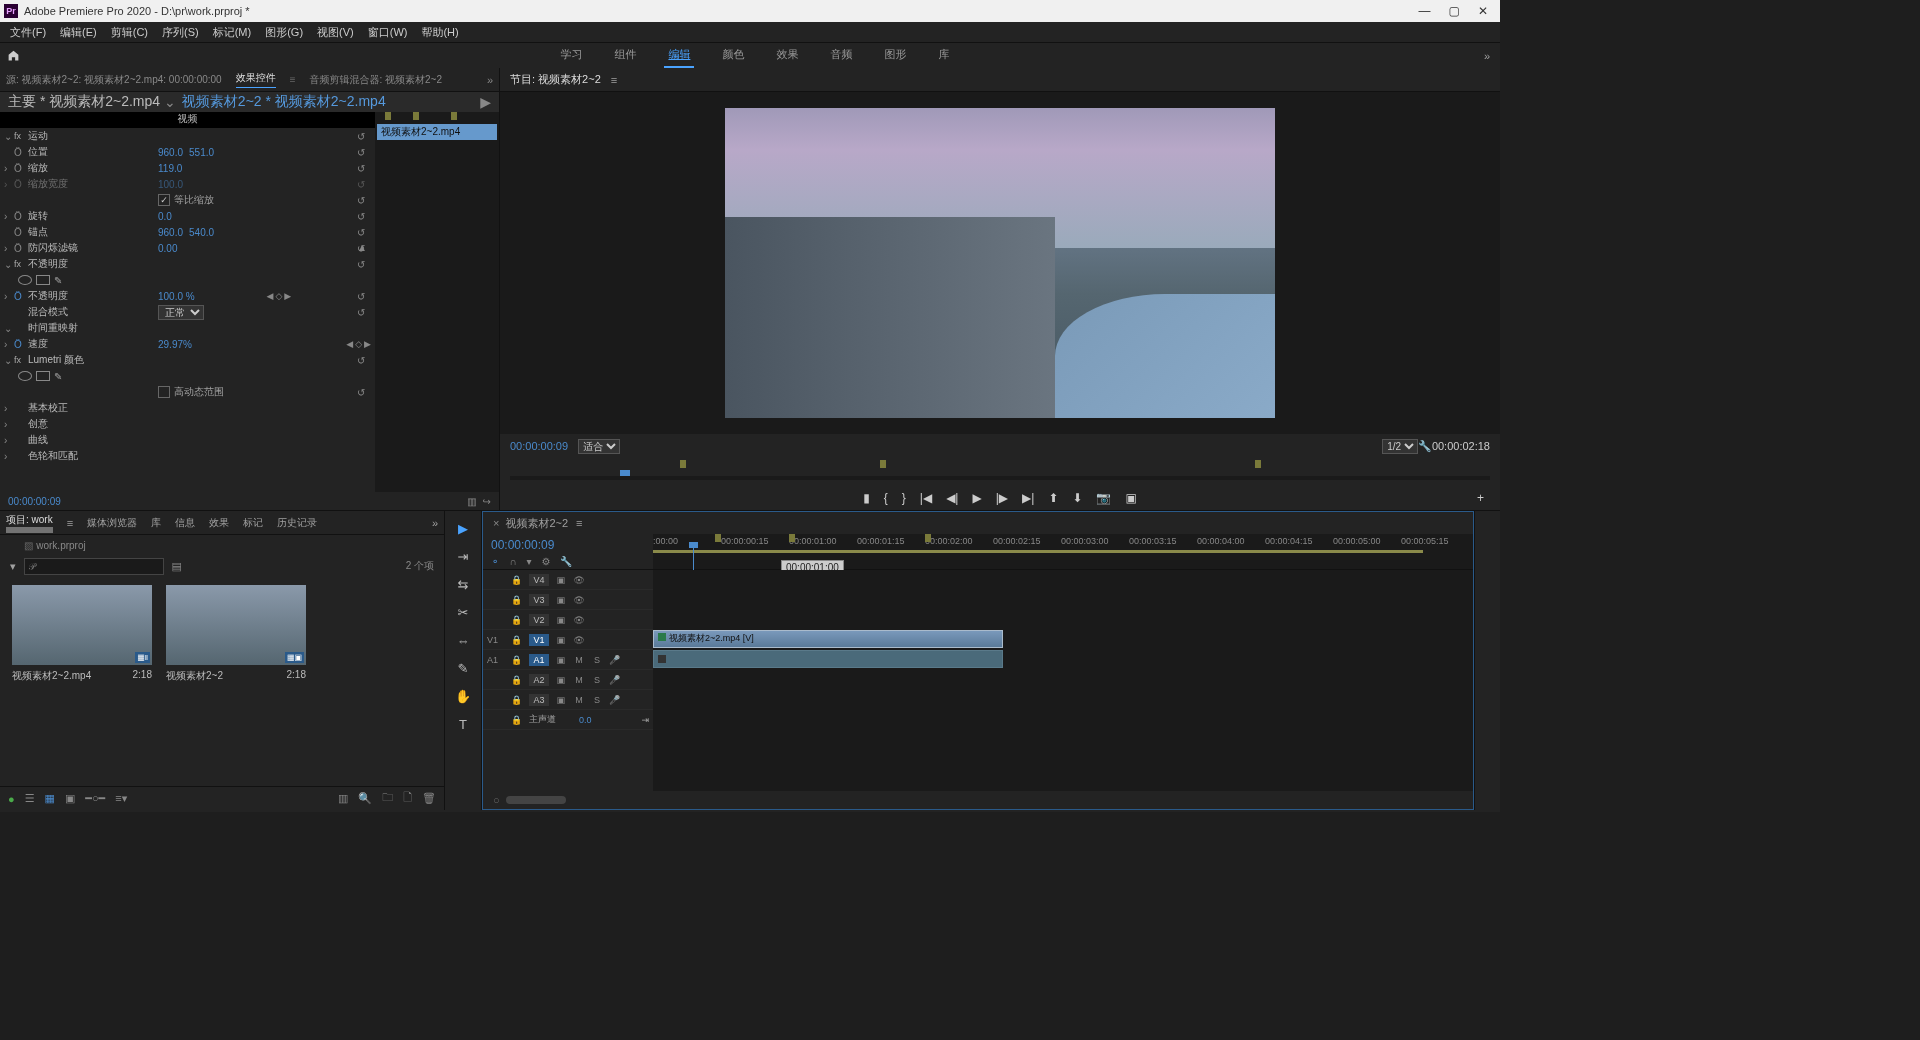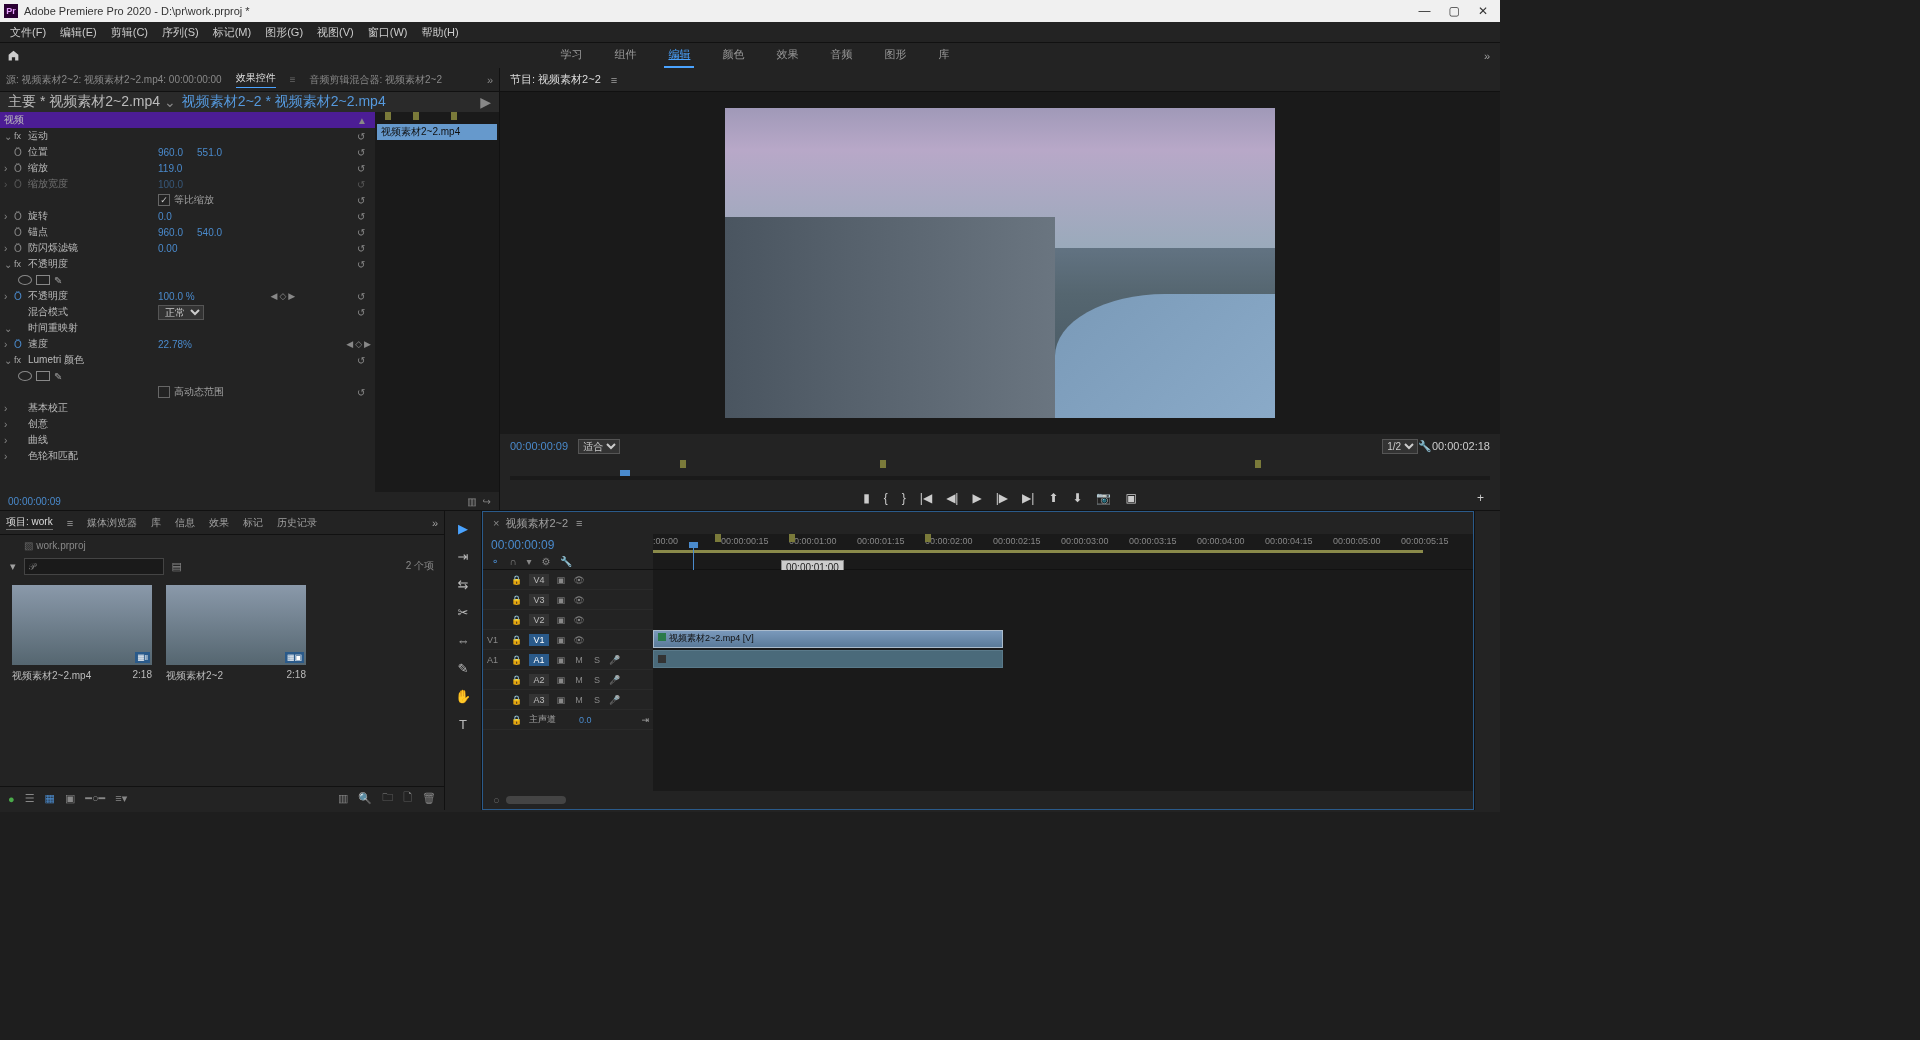--- a/index.html
+++ b/index.html
@@ -41,7 +41,7 @@
 .prop-row .label { flex: 0 0 130px; color: #bbb; }
 .prop-row .val { color: #4a8acc; margin-right: 14px; }
 .prop-row .reset { margin-left: auto; color: #888; width: 14px; cursor: pointer; }
-.prop-row.section { color: #ccc; background: #4c1d95; }
+.prop-row.section { color: #ccc; background: #000000; flex-direction: column; }
 .prop-row .checkbox { width: 12px; height: 12px; border: 1px solid #666; margin-right: 4px; display: inline-flex; align-items: center; justify-content: center; }
 .prop-row .checkbox.checked::after { content: "✓"; font-size: 9px; color: #ccc; }
 .prop-row select { background: #333; color: #ccc; border: 1px solid #555; font-size: 10px; padding: 0 2px; }

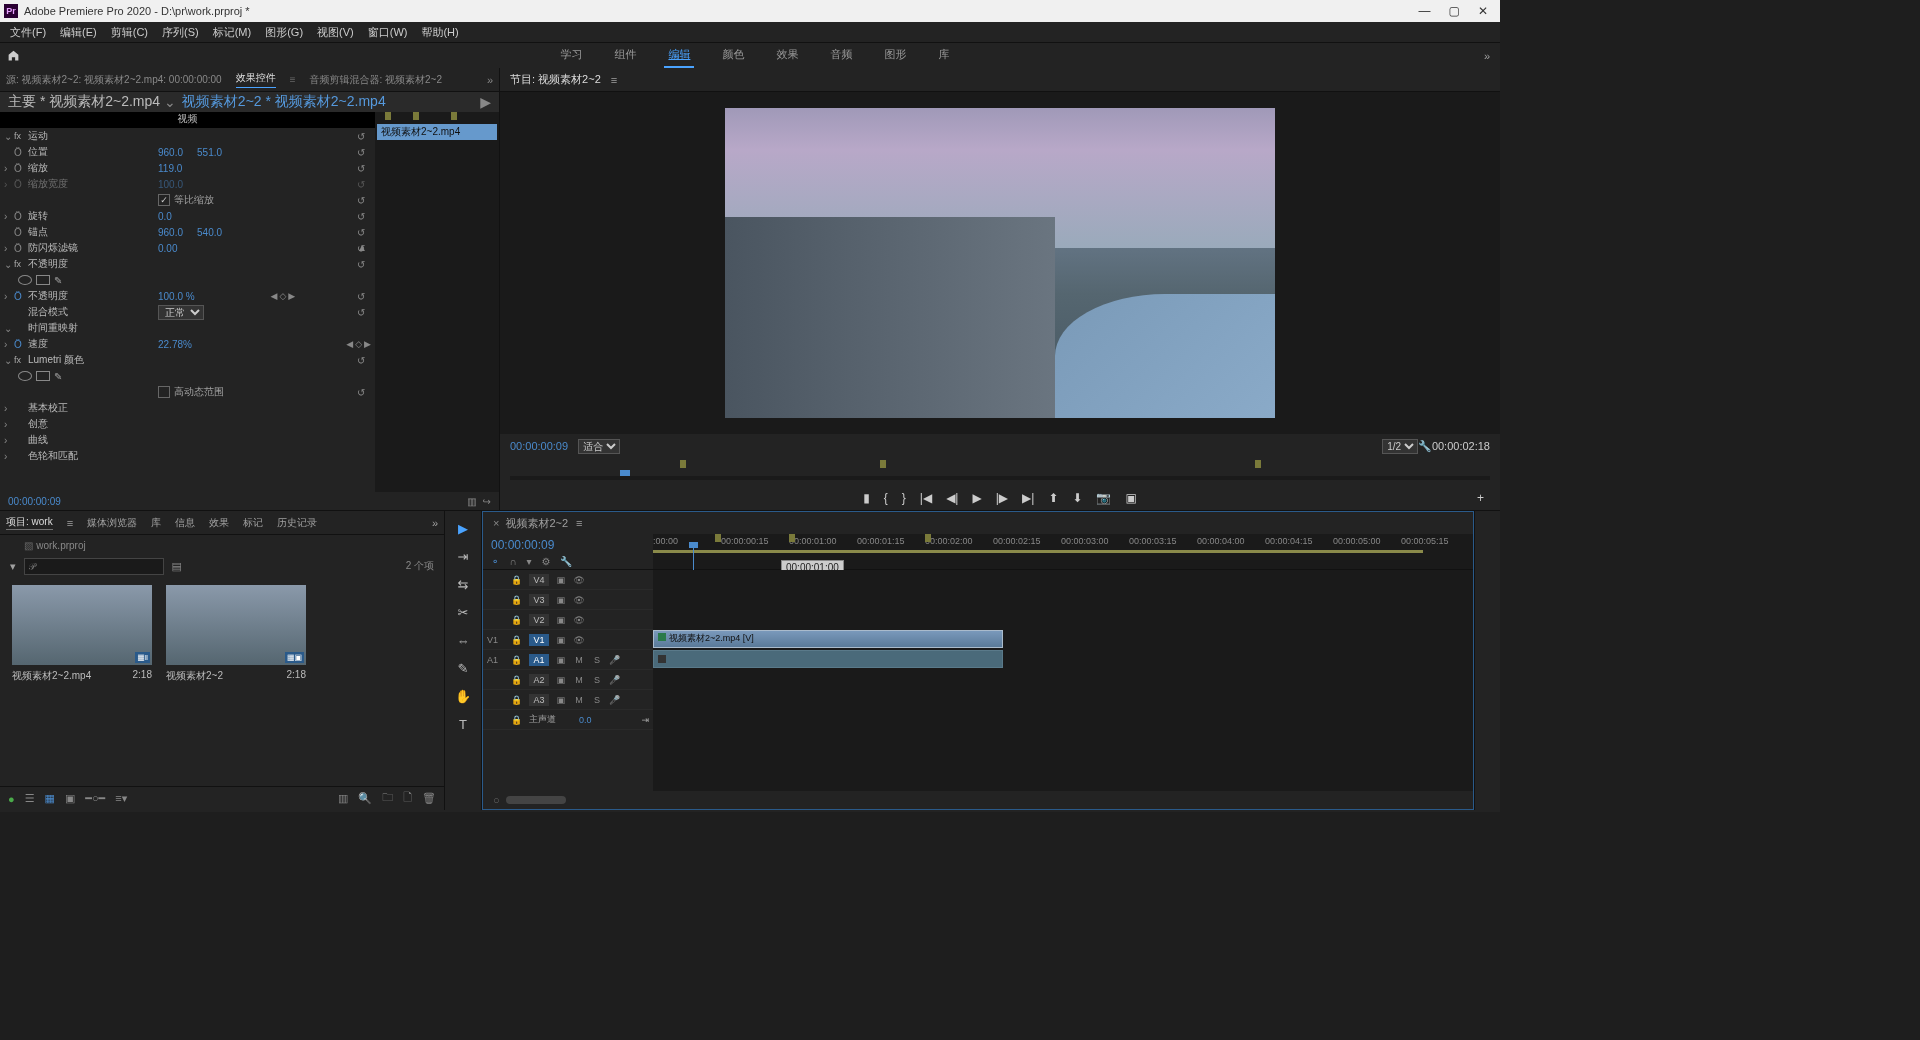--- a/index.html
+++ b/index.html
@@ -39,7 +39,7 @@
 .prop-row .fx { width: 14px; color: #aaa; font-size: 9px; }
 .prop-row .clock { width: 14px; color: #888; }
 .prop-row .label { flex: 0 0 130px; color: #bbb; }
-.prop-row .val { color: #4a8acc; margin-right: 14px; }
+.prop-row .val { color: #4a8acc; margin-right: 6px; }
 .prop-row .reset { margin-left: auto; color: #888; width: 14px; cursor: pointer; }
 .prop-row.section { color: #ccc; background: #000000; flex-direction: column; }
 .prop-row .checkbox { width: 12px; height: 12px; border: 1px solid #666; margin-right: 4px; display: inline-flex; align-items: center; justify-content: center; }

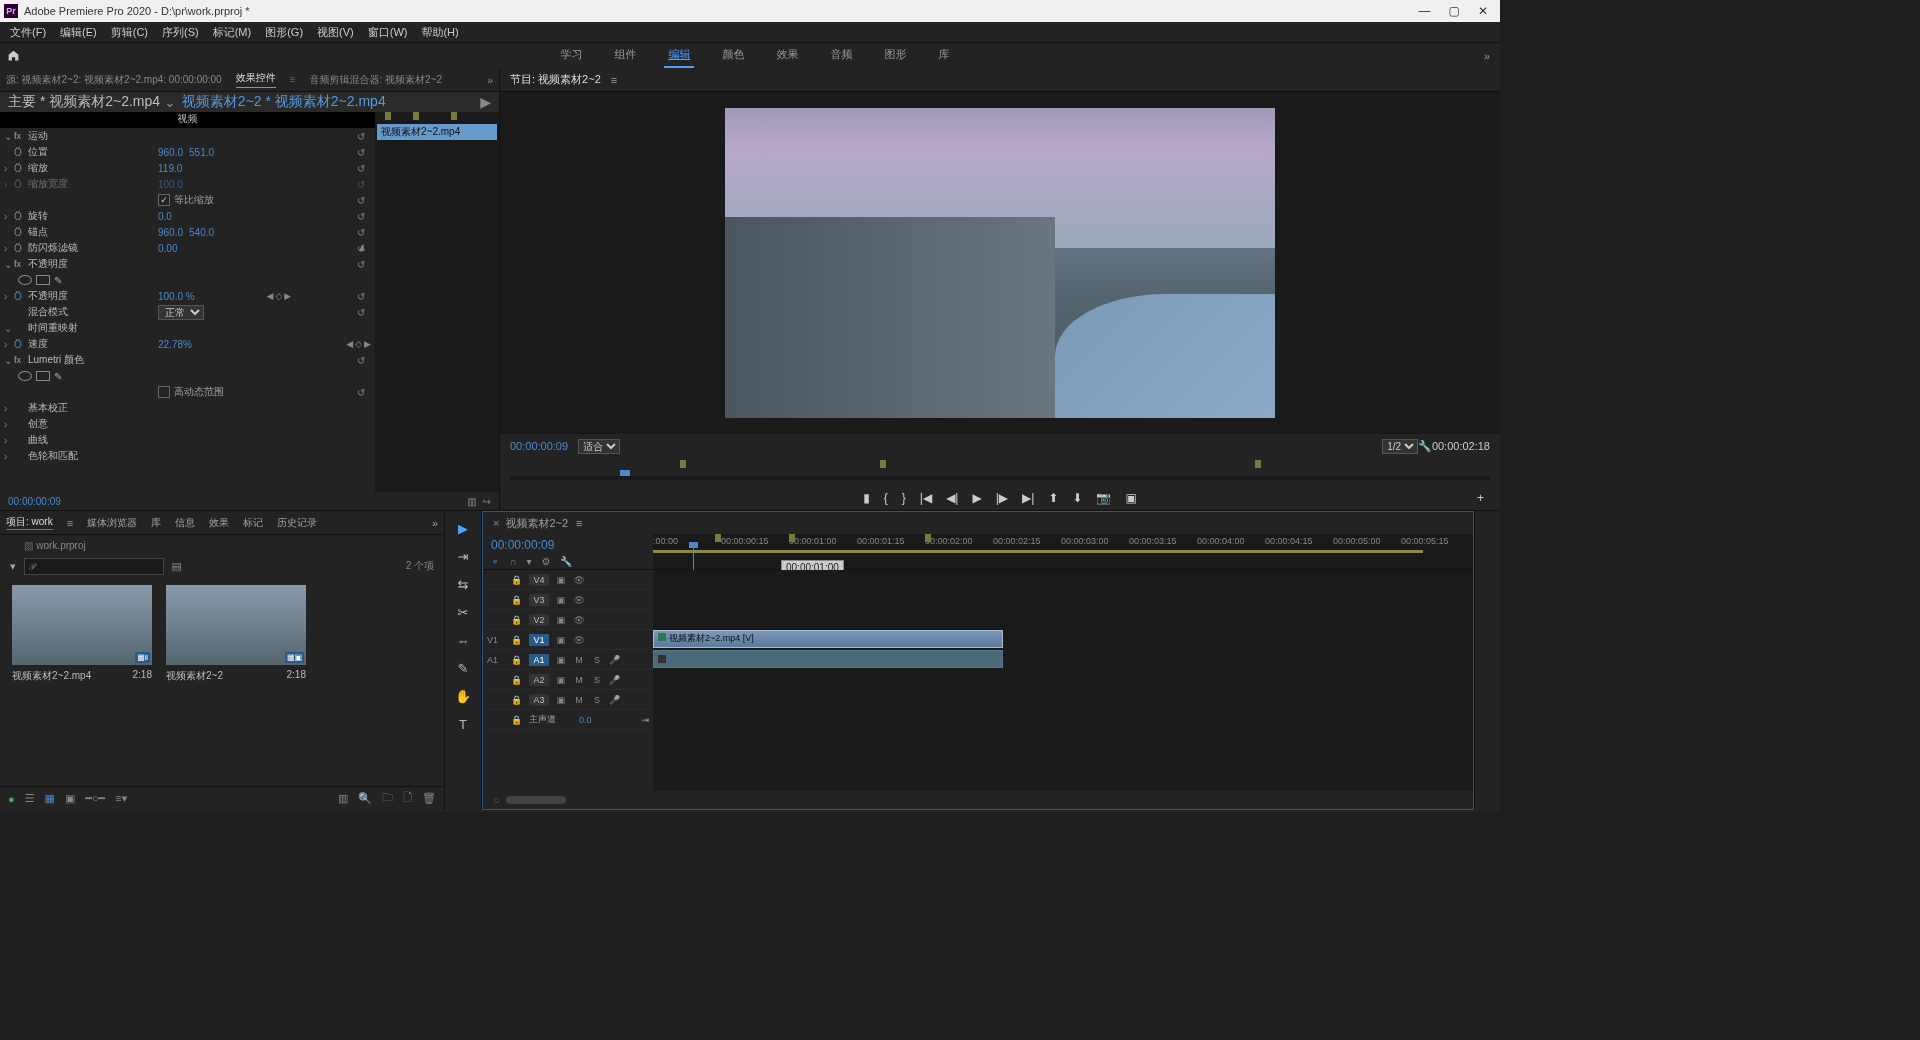--- a/index.html
+++ b/index.html
@@ -295,7 +295,7 @@
             <span class="arrow">›</span>
             <span class="clock" style="color:#4a8acc">Ö</span>
             <span class="label">速度</span>
-            <span class="val">22.78%</span>
+            <span class="val">29.97%</span>
             <span class="kf-nav">
               <span>◀</span>
               <span>◇</span>

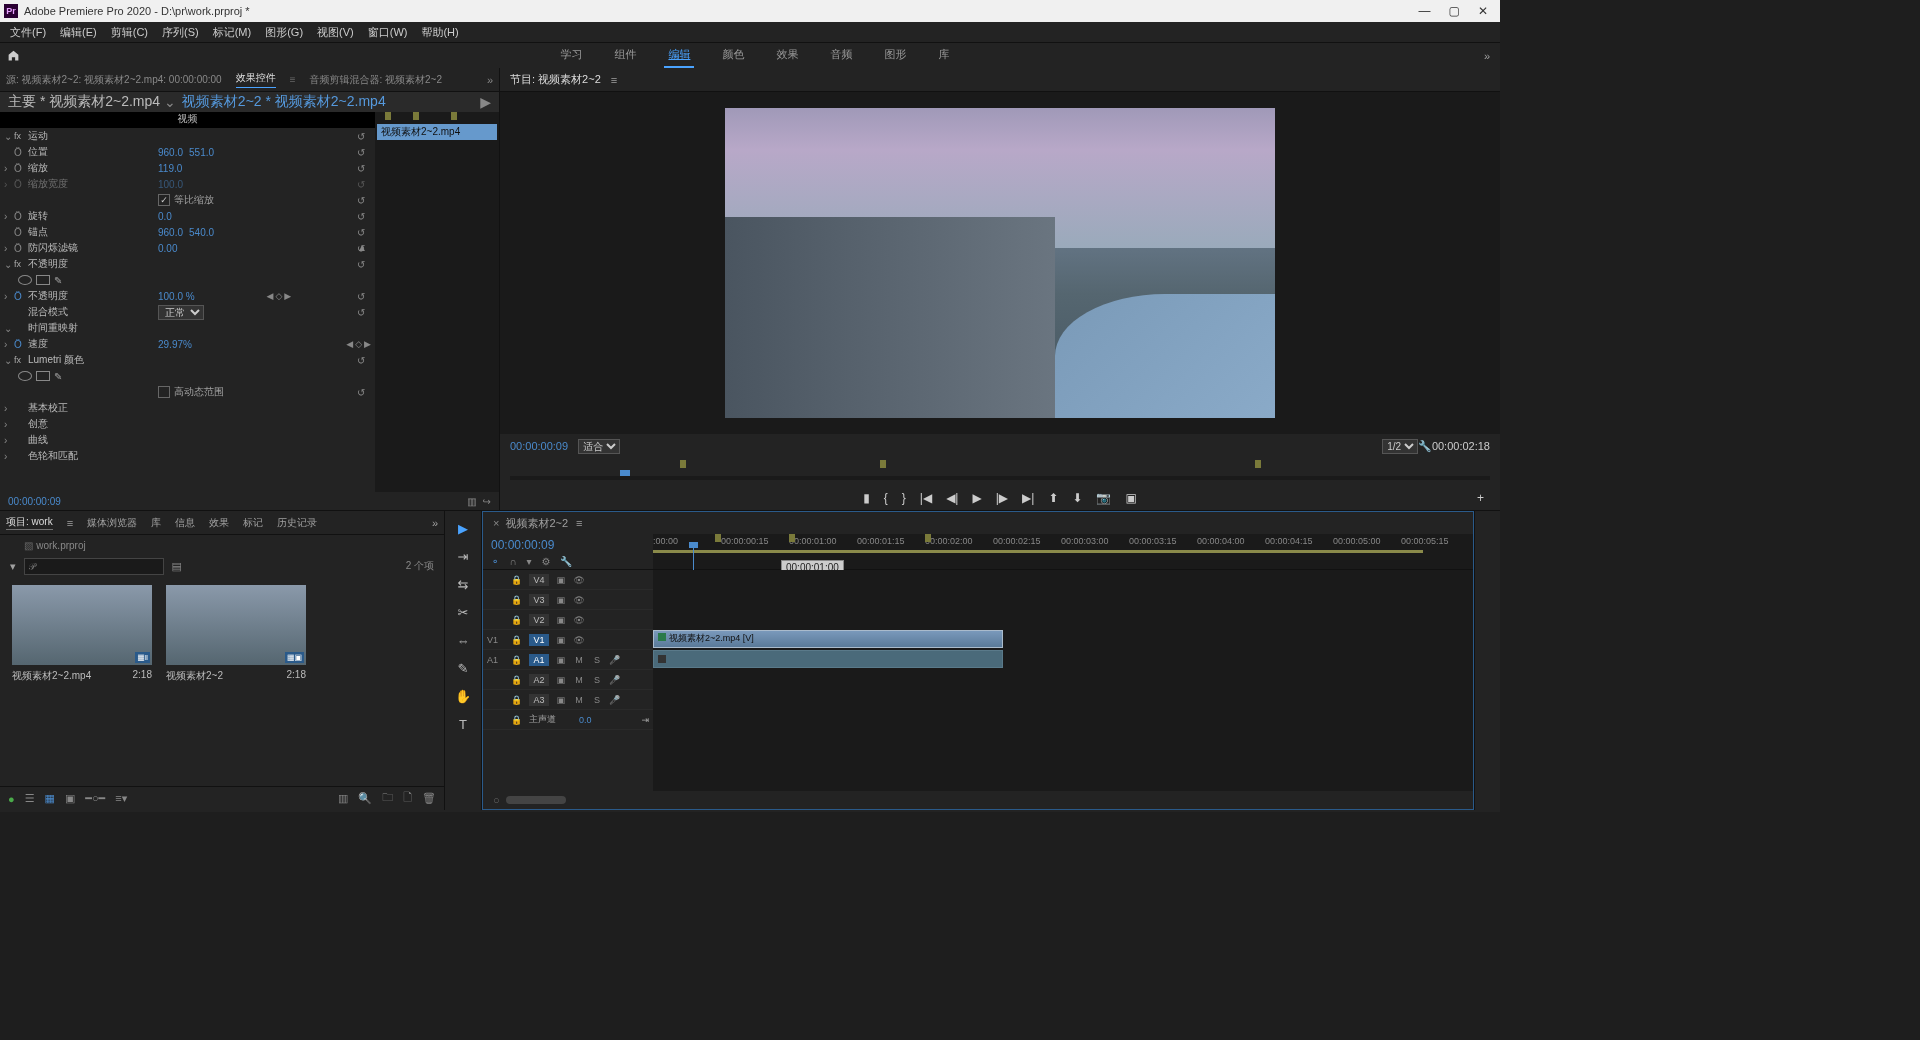--- a/index.html
+++ b/index.html
@@ -78,7 +78,7 @@
 .project-panel { width: 444px; background: #232323; display: flex; flex-direction: column; }
 .project-tabs { display: flex; height: 24px; align-items: center; padding: 0 6px; gap: 14px; border-bottom: 1px solid #111; }
 .project-tabs .tab { font-size: 10px; cursor: pointer; }
-.project-tabs .tab.active { color: #ddd; border-bottom: 1px solid #737373; text-align: right; }
+.project-tabs .tab.active { color: #ddd; border-bottom: 6px solid #737373; text-align: right; }
 .project-tabs .chevron { margin-left: auto; }
 .project-header { height: 20px; padding: 0 10px; display: flex; align-items: center; font-size: 10px; color: #888; }
 .project-search { height: 22px; padding: 0 10px; display: flex; align-items: center; gap: 8px; }

